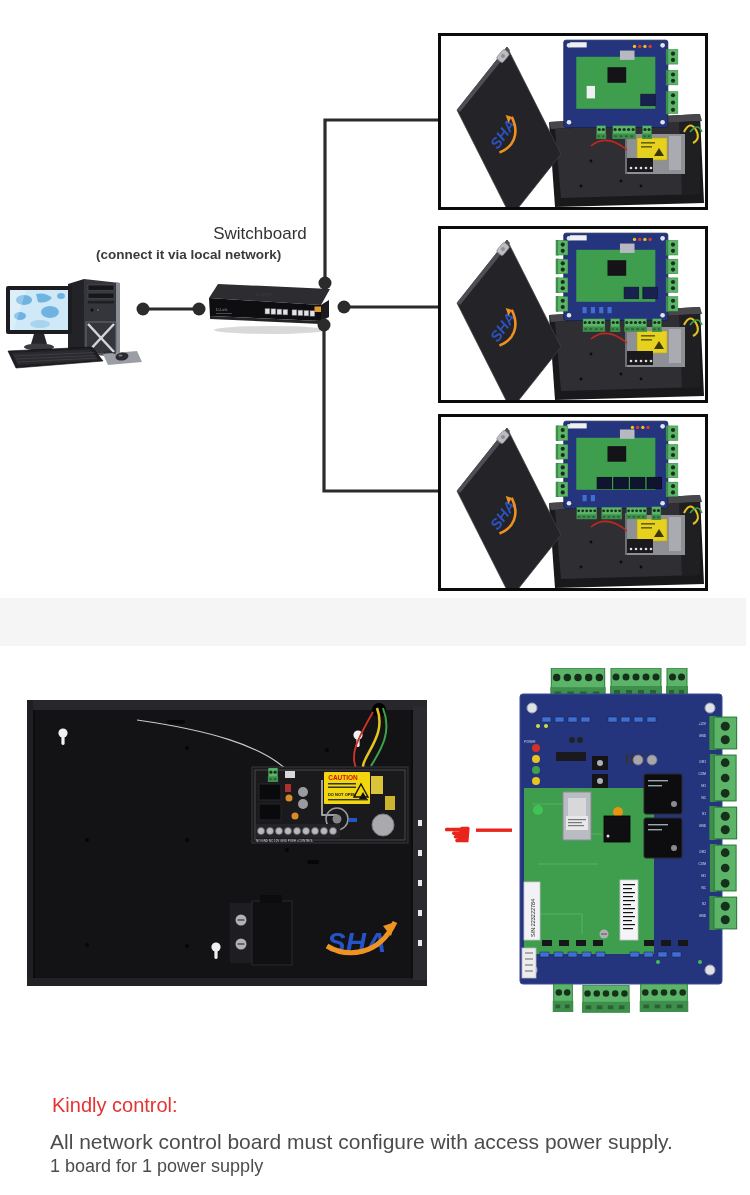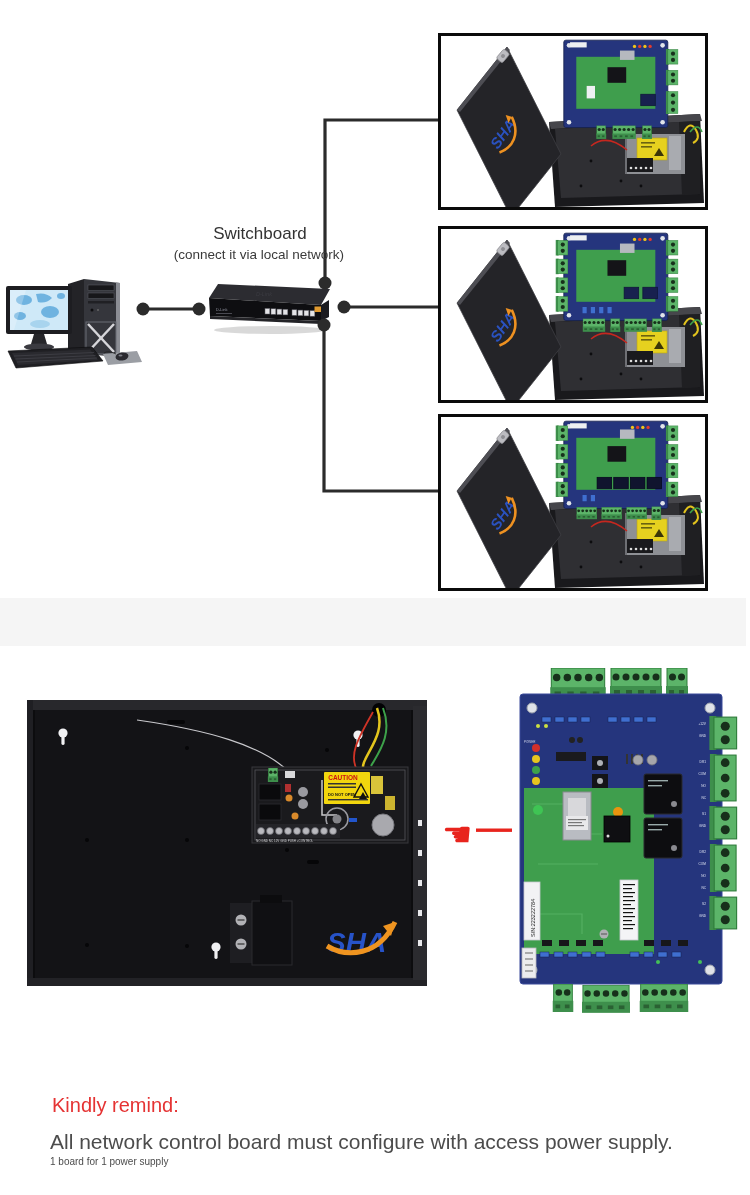--- a/index.html
+++ b/index.html
@@ -10,8 +10,8 @@
            background:#fff;box-sizing:border-box;}
   .label-switchboard{position:absolute;left:140px;top:224px;width:240px;text-align:center;
            font-size:17px;color:#333;}
-  .label-sub{position:absolute;left:96px;top:247px;width:248px;text-align:right;
-           font-size:13.5px;color:#3a3a3a;}
+  .label-sub{position:absolute;left:96px;top:247px;width:248px;text-align:left;
+           font-size:13.5px;color:#3a3a3a;font-weight:bold;}
   .band{position:absolute;left:0;top:598px;width:750px;height:48px;background:#f5f5f5;}
   .remind-title{position:absolute;left:52px;top:1094px;font-size:20px;color:#e53333;}
   .remind-line1{position:absolute;left:50px;top:1130px;font-size:21px;color:#4c4c4c;}

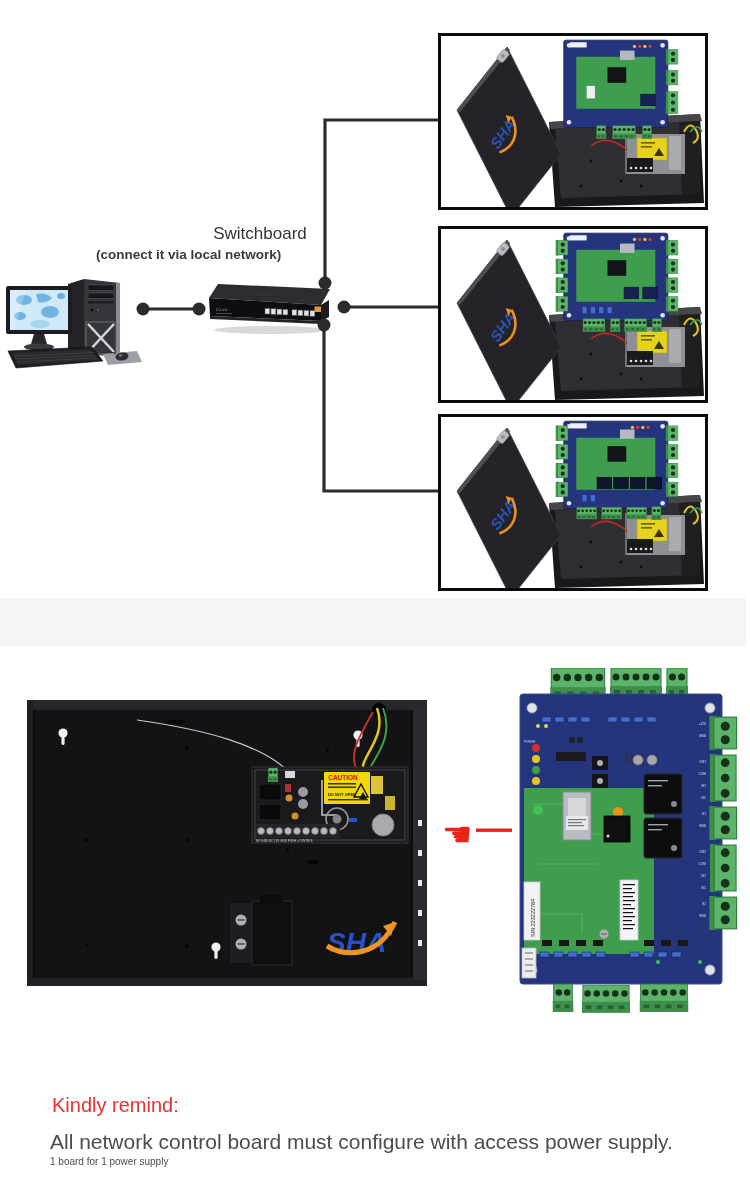--- a/index.html
+++ b/index.html
@@ -545,7 +545,7 @@
     <use href="#hterm-5" x="130" y="320" width="52" height="28"></use>
   </svg>
 
-  <div class="remind-title">Kindly remind:</div>
+  <div class="remind-title">Kindly control:</div>
   <div class="remind-line1">All network control board must configure with access power supply.</div>
   <div class="remind-line2">1 board for 1 power supply</div>
 

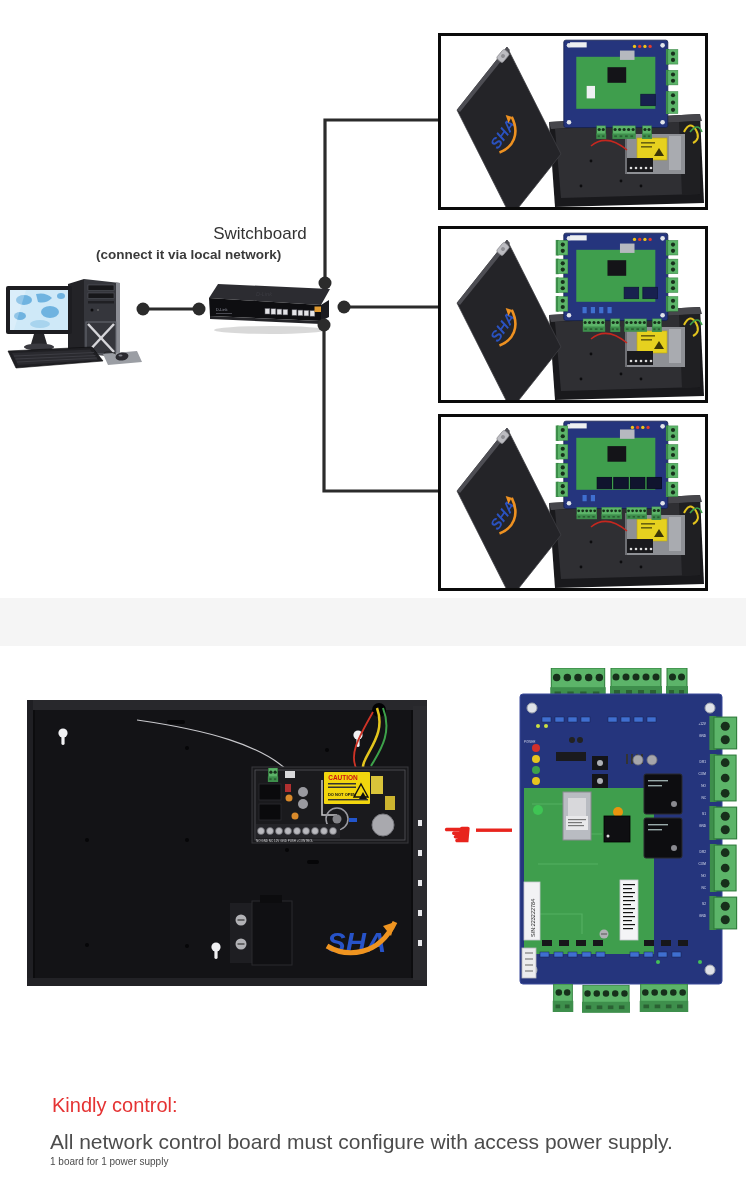--- a/index.html
+++ b/index.html
@@ -15,7 +15,7 @@
   .band{position:absolute;left:0;top:598px;width:750px;height:48px;background:#f5f5f5;}
   .remind-title{position:absolute;left:52px;top:1094px;font-size:20px;color:#e53333;}
   .remind-line1{position:absolute;left:50px;top:1130px;font-size:21px;color:#4c4c4c;}
-  .remind-line2{position:absolute;left:50px;top:1156px;font-size:10px;color:#4c4c4c;}
+  .remind-line2{position:absolute;left:50px;top:1156px;font-size:18px;color:#4c4c4c;}
   svg text{font-family:"Liberation Sans",sans-serif;}
 </style>
 </head>

